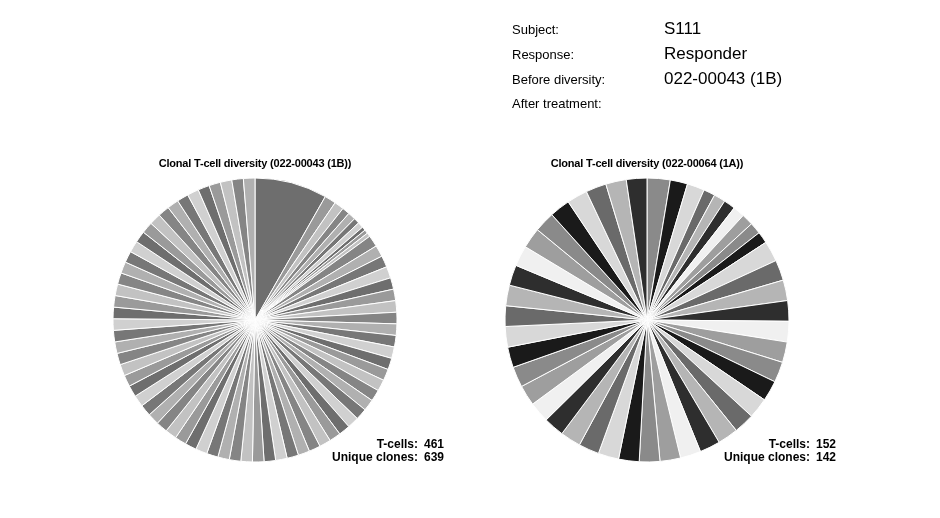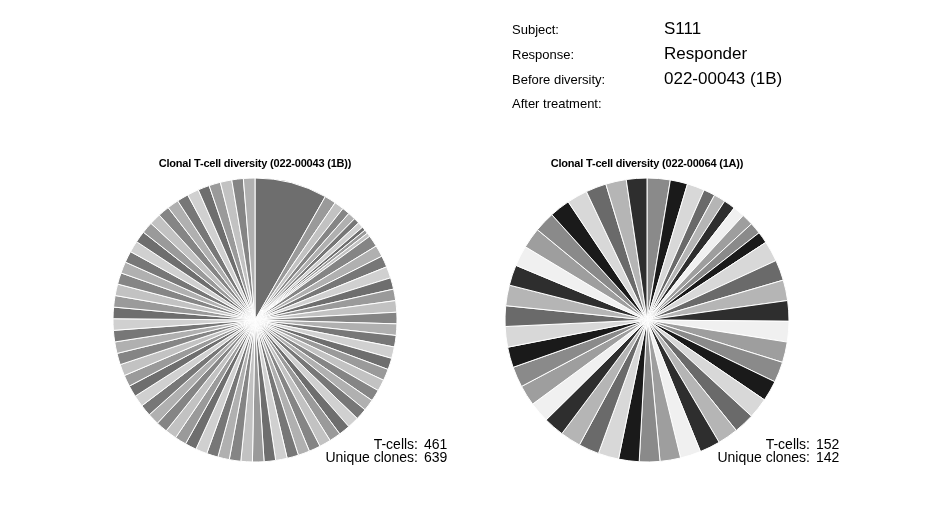--- a/index.html
+++ b/index.html
@@ -77,8 +77,8 @@
     right: 0;
     bottom: -8px;
     text-align: right;
-    font-size: 14px;
-    font-weight: normal;
+    font-size: 12px;
+    font-weight: bold;
     line-height: 13px;
   }
   .stats .srow { white-space: nowrap; }

